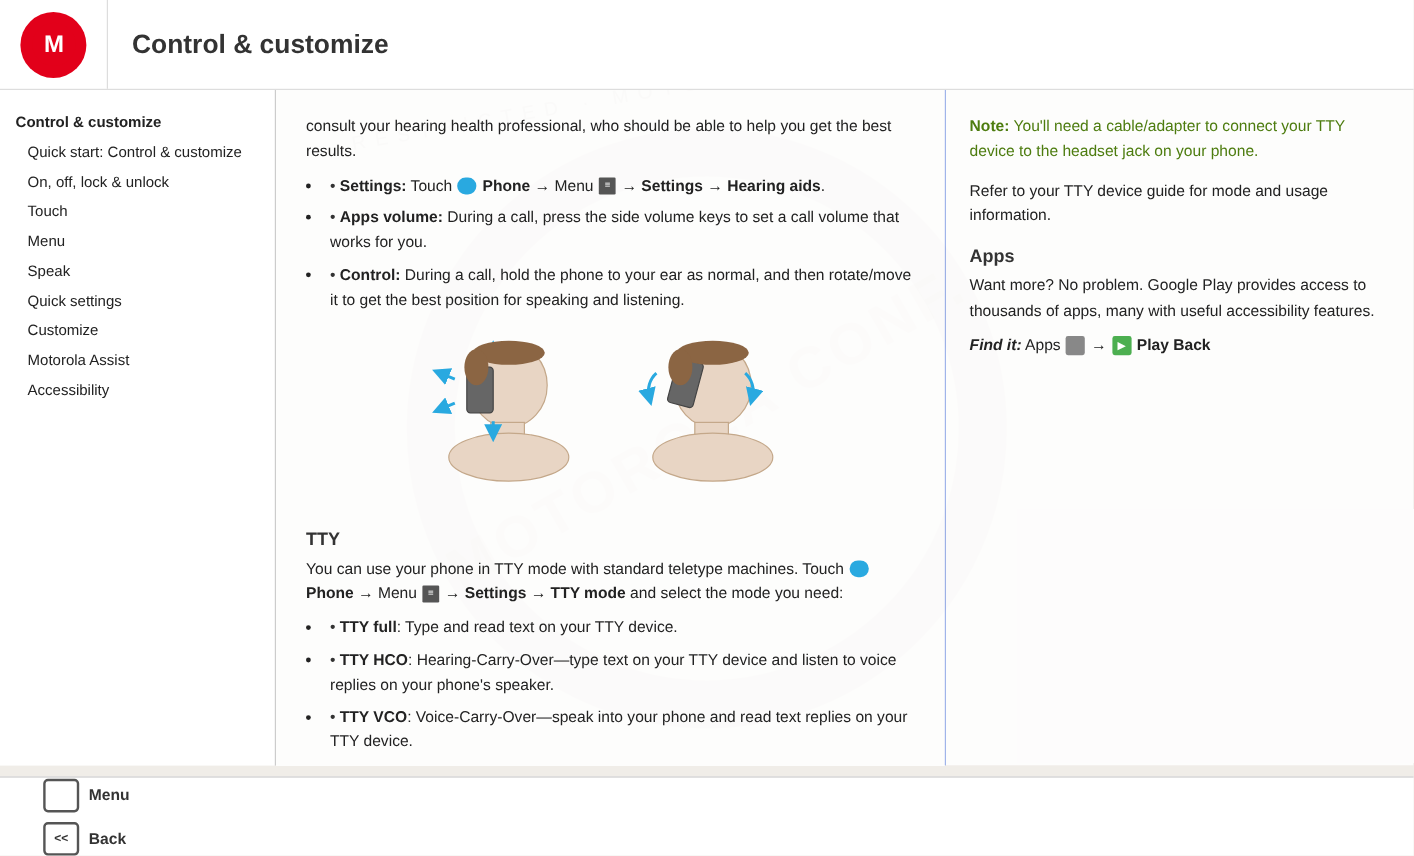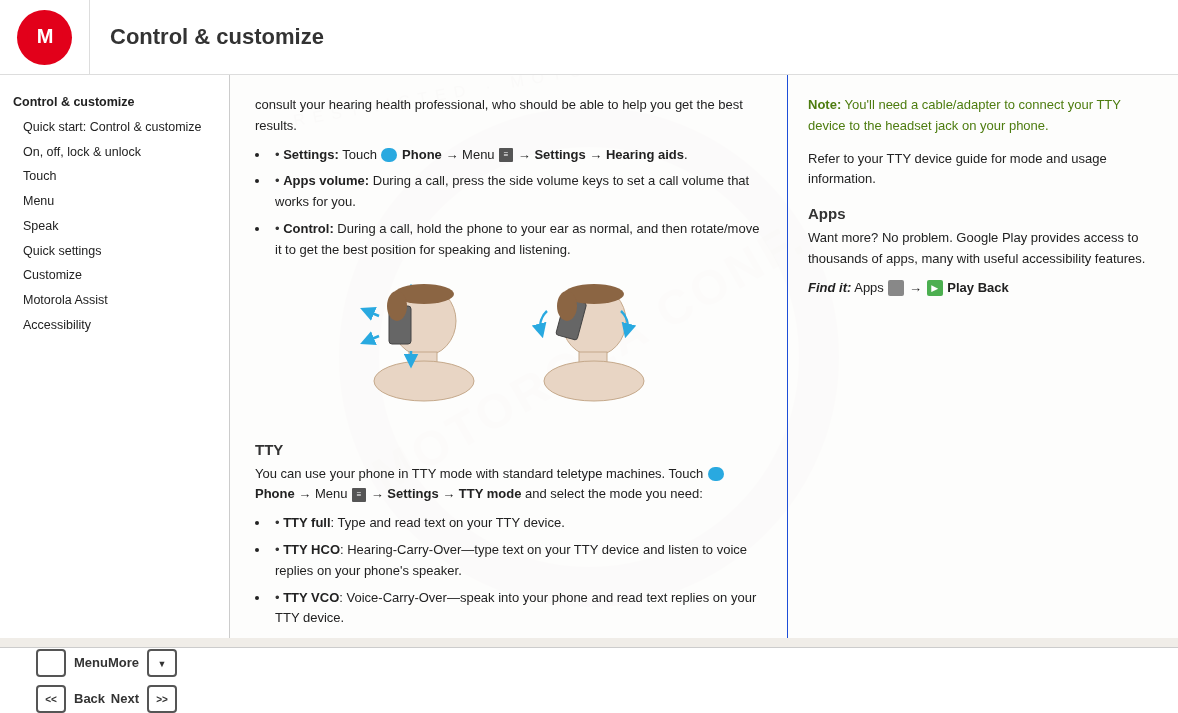--- a/index.html
+++ b/index.html
@@ -509,20 +509,6 @@
     </div>
   </div>
 
-  <div class="bottom-right">
-    <div class="bottom-btn">
-      <span>More</span>
-      <div class="chevron-down-container">
-        <span class="chevron-down"></span>
-      </div>
-    </div>
-    <div class="bottom-btn">
-      <span>Next</span>
-      <div class="btn-icon">
-        <span class="chevron-right"></span>
-      </div>
-    </div>
-  </div>
 </div>
 
 </body></html>

